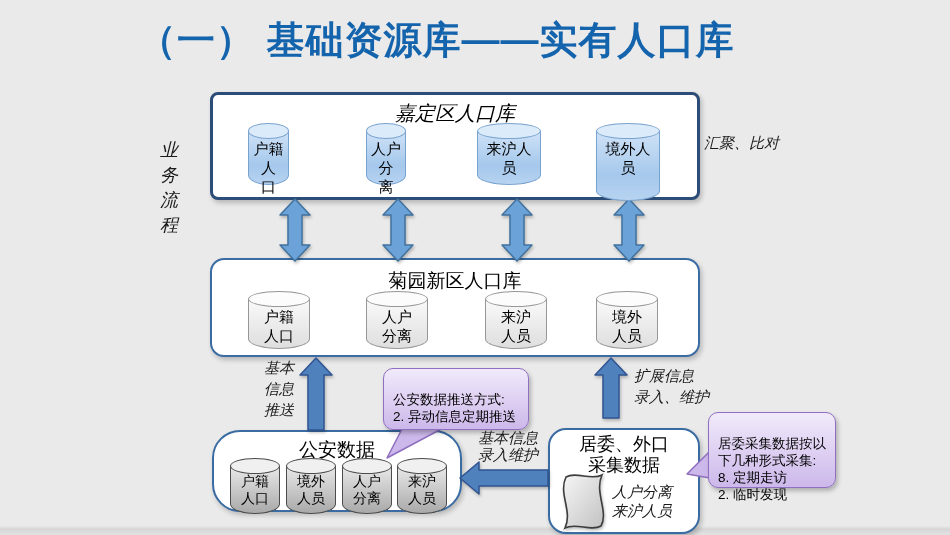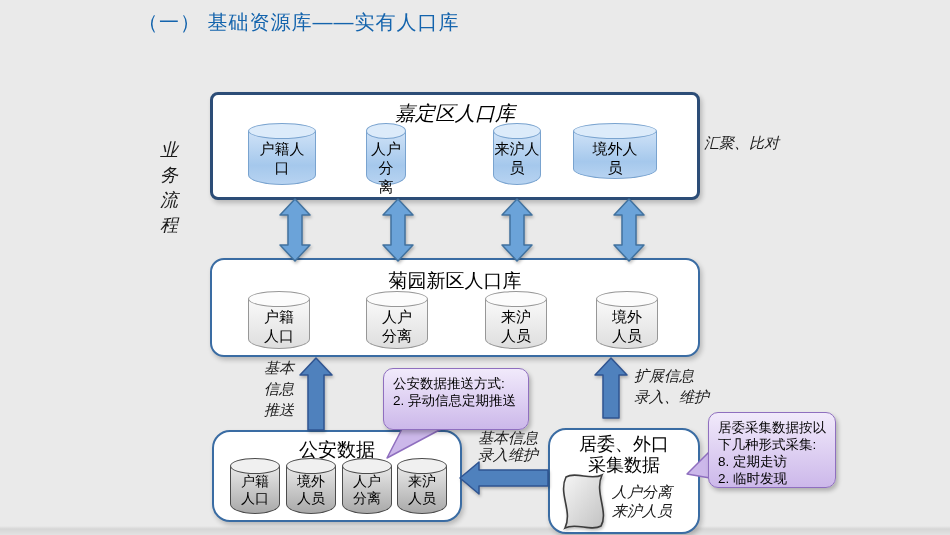--- a/index.html
+++ b/index.html
@@ -11,7 +11,7 @@
   .abs { position:absolute; }
 
   .slide-title {
-    left:138px; top:9px; font-size:20px; font-weight:normal; color:#1464ad;
+    left:138px; top:15px; font-size:38px; font-weight:bold; color:#1464ad;
     letter-spacing:1px; white-space:nowrap;
   }
   .side-label {

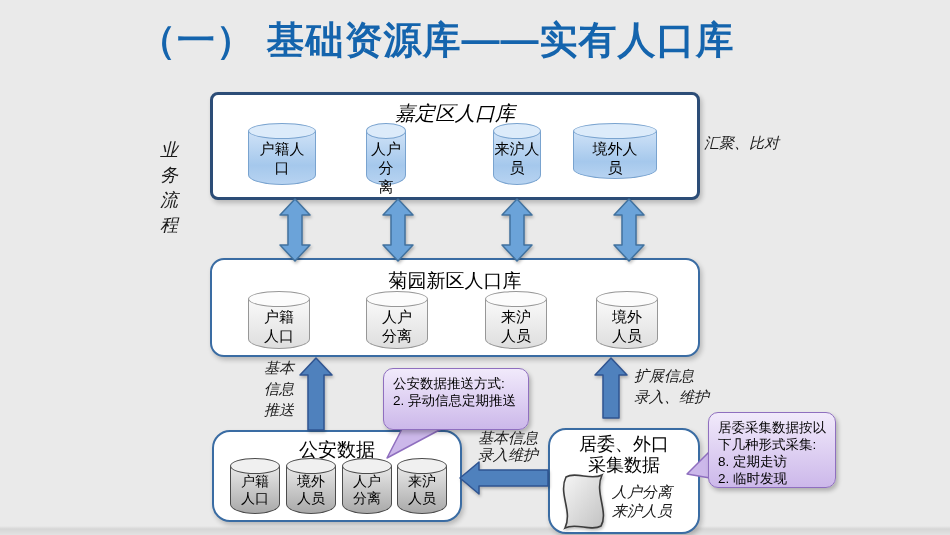--- a/index.html
+++ b/index.html
@@ -78,7 +78,7 @@
 
   <div class="box" id="jiading-box">
     <div class="box-title" id="jiading-title">嘉定区人口库</div>
-    <div class="cyl cyl-blue" style="left:35px;top:28px;width:68px;height:62px;">
+    <div class="cyl cyl-blue" style="left:35px;top:28px;width:41px;height:62px;">
       <div class="top"></div>
         <div class="bod"></div>
       <div class="lbl">

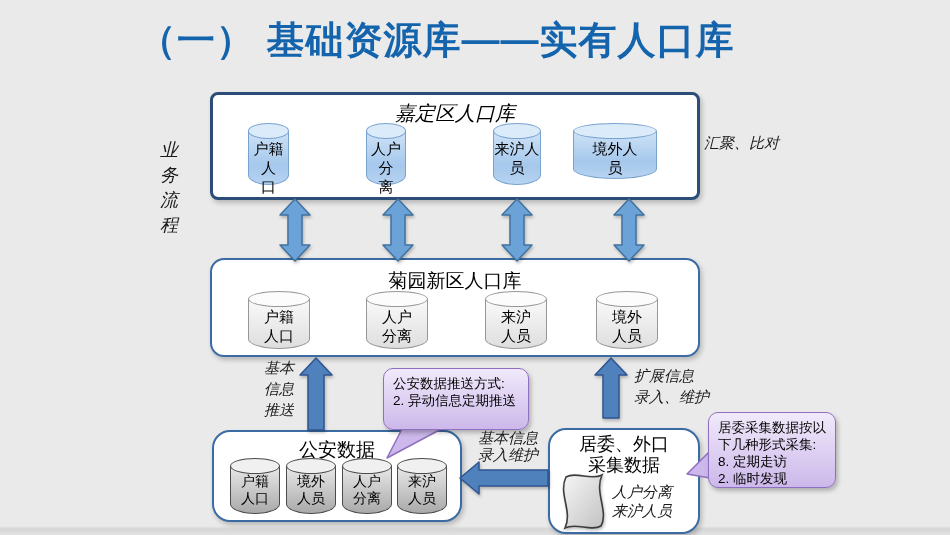--- a/index.html
+++ b/index.html
@@ -94,7 +94,7 @@
           <div>离</div>
         </div>
     </div>
-    <div class="cyl cyl-blue" style="left:280px;top:28px;width:48px;height:62px;text-decoration:underline;">
+    <div class="cyl cyl-blue" style="left:264px;top:28px;width:64px;height:62px;text-decoration:underline;">
       <div class="top"></div>
         <div class="bod"></div>
       <div class="lbl">

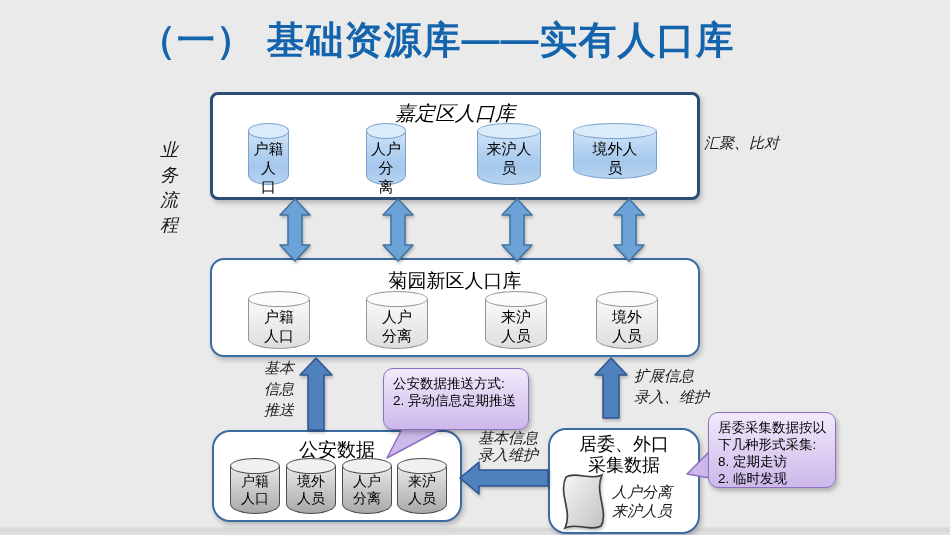--- a/index.html
+++ b/index.html
@@ -102,7 +102,7 @@
           <div>员</div>
         </div>
     </div>
-    <div class="cyl cyl-blue" style="left:360px;top:28px;width:64px;height:56px;padding-left:20px;">
+    <div class="cyl cyl-blue" style="left:383px;top:28px;width:64px;height:78px;">
       <div class="top"></div>
         <div class="bod"></div>
       <div class="lbl">

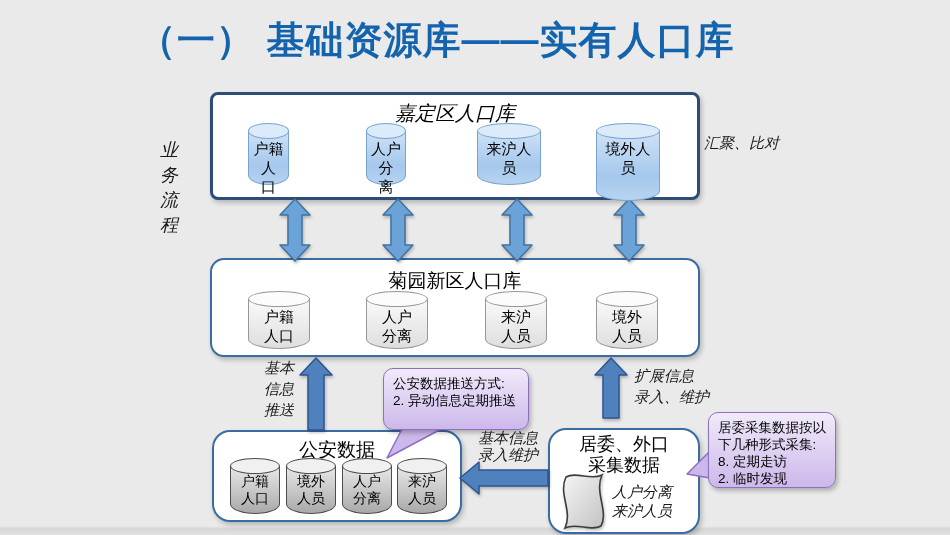--- a/index.html
+++ b/index.html
@@ -60,7 +60,7 @@
   .callout {
     position:absolute; box-sizing:border-box; border:1.5px solid #8f6fbf; border-radius:10px;
     background:linear-gradient(180deg,#f1eafb,#ccb8ea); box-shadow:2px 3px 4px rgba(0,0,0,.25);
-    font-size:13.5px; line-height:17px; color:#000; padding:6px 9px;
+    font-size:13.5px; line-height:17px; color:#000; padding:22px 9px;
   }
   #callout-police    { left:383px; top:368px; width:146px; height:62px; }
   #callout-committee { left:708px; top:412px; width:128px; height:76px; }

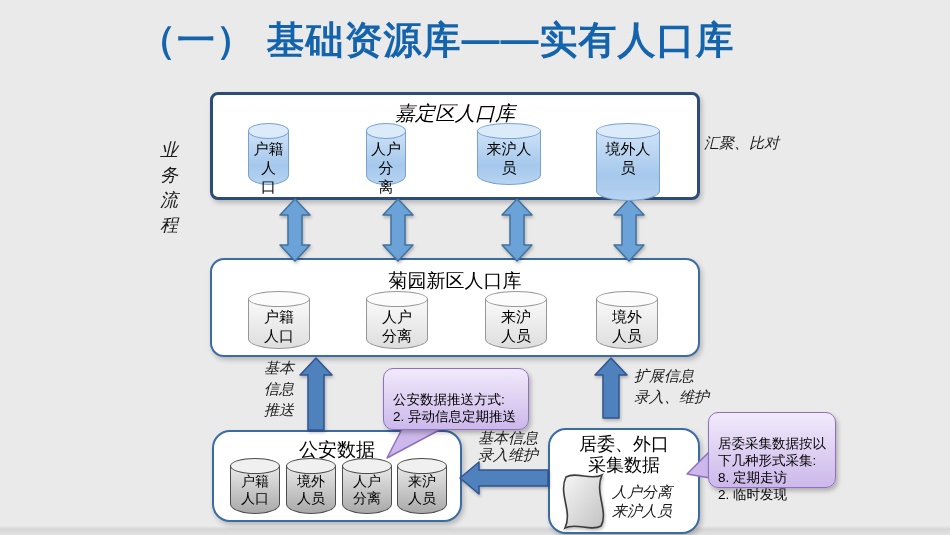--- a/index.html
+++ b/index.html
@@ -28,7 +28,7 @@
 
   #jiading-box  { left:210px; top:92px;  width:490px; height:108px; border-radius:8px; border-width:3px; border-color:#2c4d77; }
   #juyuan-box   { left:210px; top:258px; width:490px; height:99px;  border-radius:14px; }
-  #police-box   { left:212px; top:430px; width:250px; height:92px;  border-radius:18px; }
+  #police-box   { left:212px; top:430px; width:250px; height:82px;  border-radius:28px; }
   #committee-box{ left:548px; top:428px; width:152px; height:106px; border-radius:18px; }
 
   #jiading-title  { top:5px;  font-size:20px; font-style:italic; }

